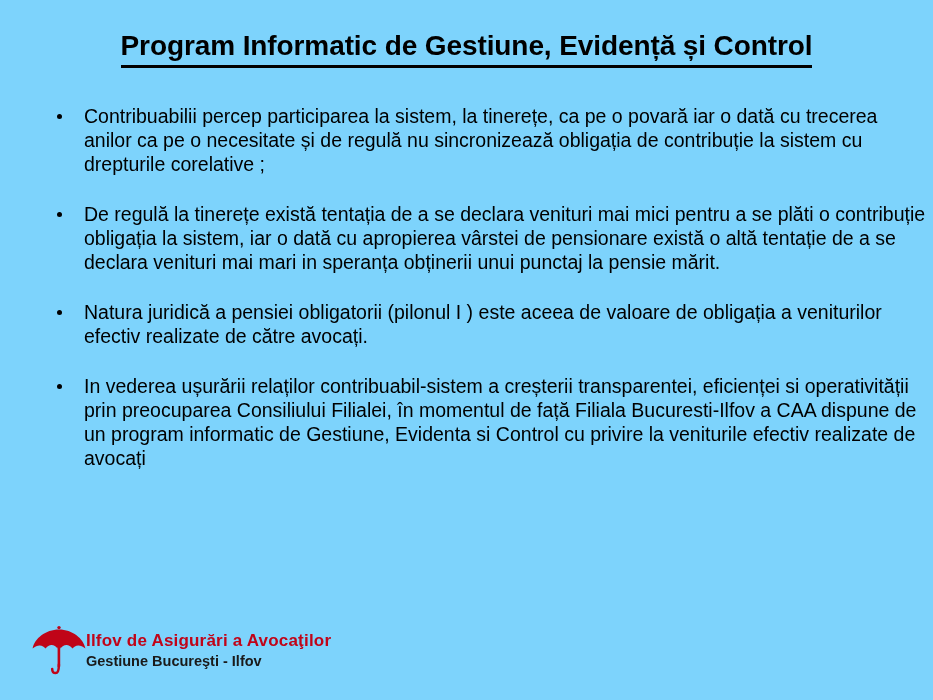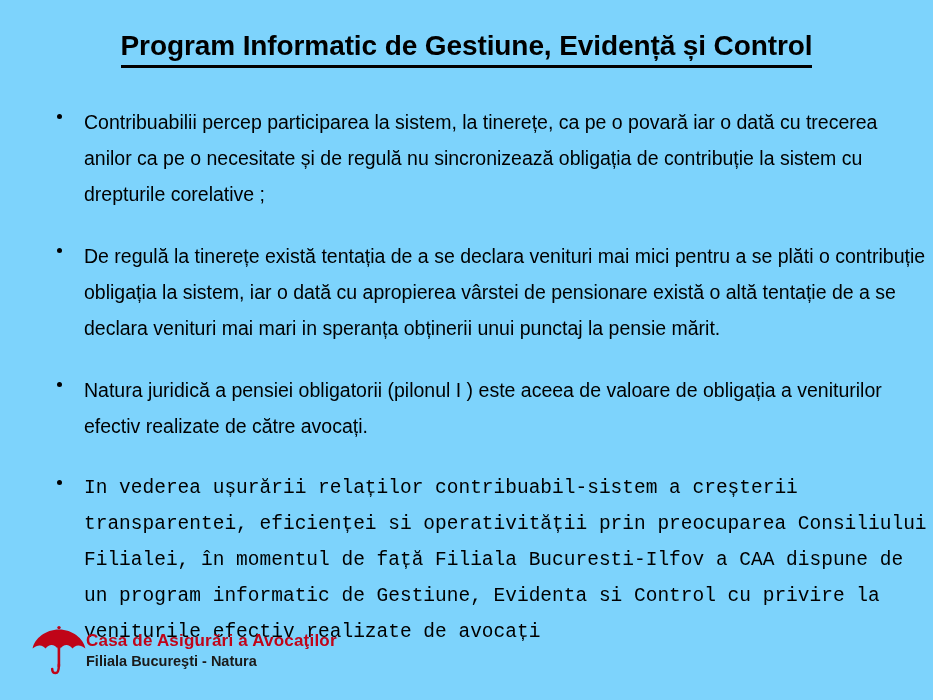--- a/index.html
+++ b/index.html
@@ -56,7 +56,7 @@
     padding-left: 32px;
     margin-bottom: 26px;
     font-size: 19.5px;
-    line-height: 36px;
+    line-height: 24px;
     color: #000000;
   }
   .bullet:last-child { margin-bottom: 0; font-family: Liberation Mono, monospace; }

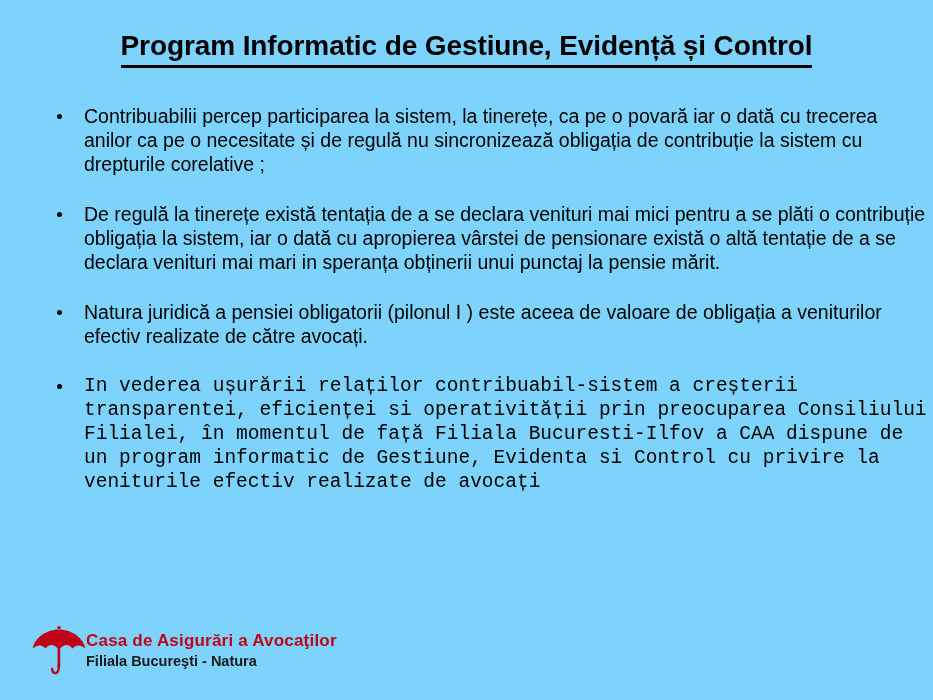--- a/index.html
+++ b/index.html
@@ -59,7 +59,7 @@
     line-height: 24px;
     color: #000000;
   }
-  .bullet:last-child { margin-bottom: 0; font-family: Liberation Mono, monospace; }
+  .bullet:last-child { margin-bottom: 0; }
   .bullet .dot {
     position: absolute;
     left: 5px;

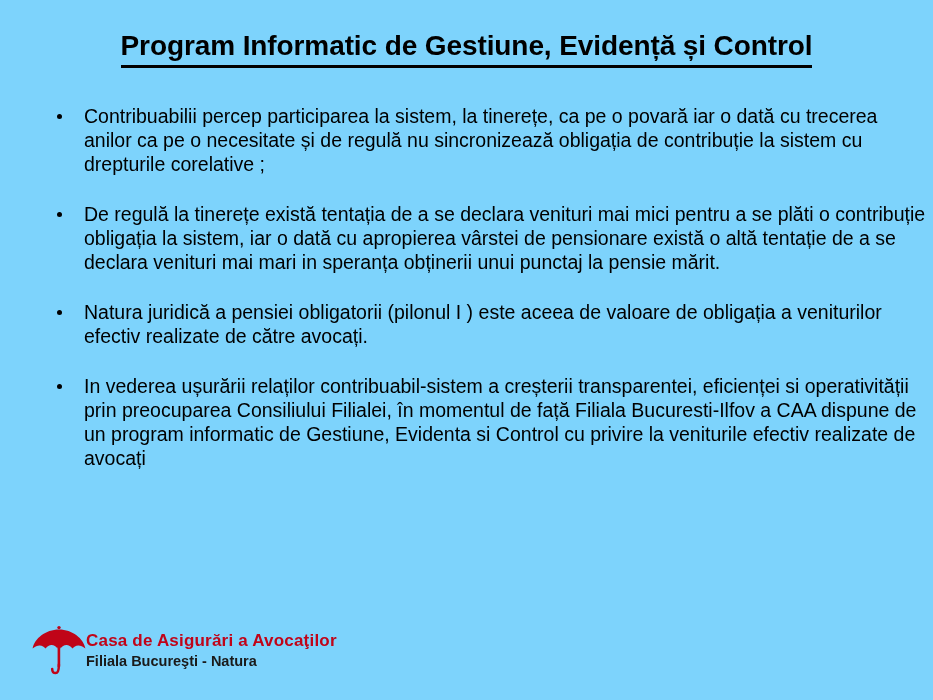--- a/index.html
+++ b/index.html
@@ -175,7 +175,7 @@
     </span>
 
     <span class="logo-text">
-      <span class="logo-line1">Casa de Asigurări a Avocaţilor</span>
+      <span class="logo-line1">Ilfov de Asigurări a Avocaţilor</span>
       <span class="logo-line2">Filiala Bucureşti - Natura</span>
     </span>
 

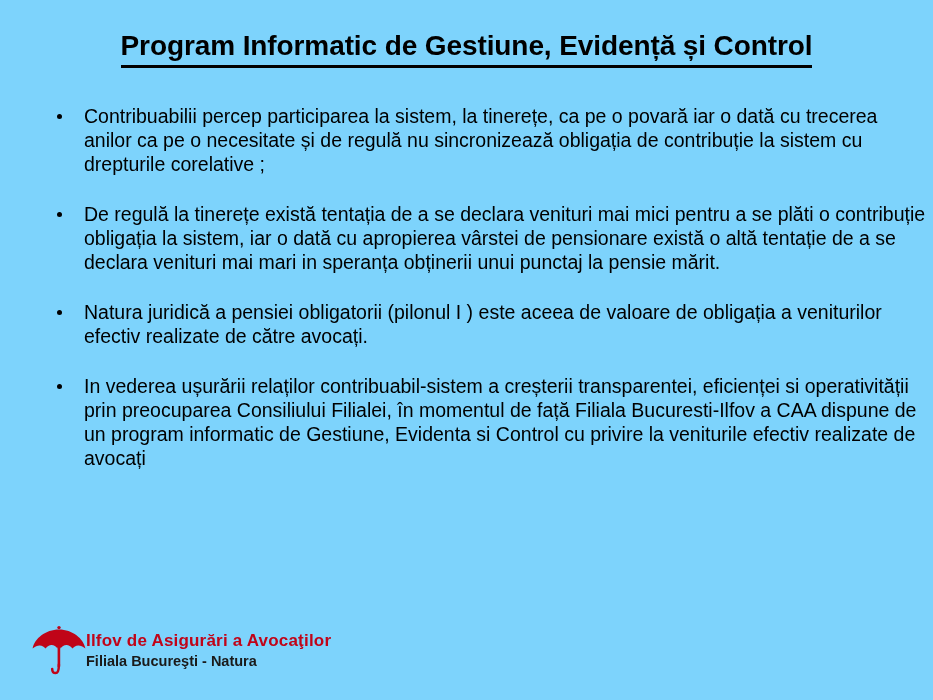--- a/index.html
+++ b/index.html
@@ -176,7 +176,7 @@
 
     <span class="logo-text">
       <span class="logo-line1">Ilfov de Asigurări a Avocaţilor</span>
-      <span class="logo-line2">Filiala Bucureşti - Natura</span>
+      <span class="logo-line2">Gestiune Bucureşti - Ilfov</span>
     </span>
 
   </div>

